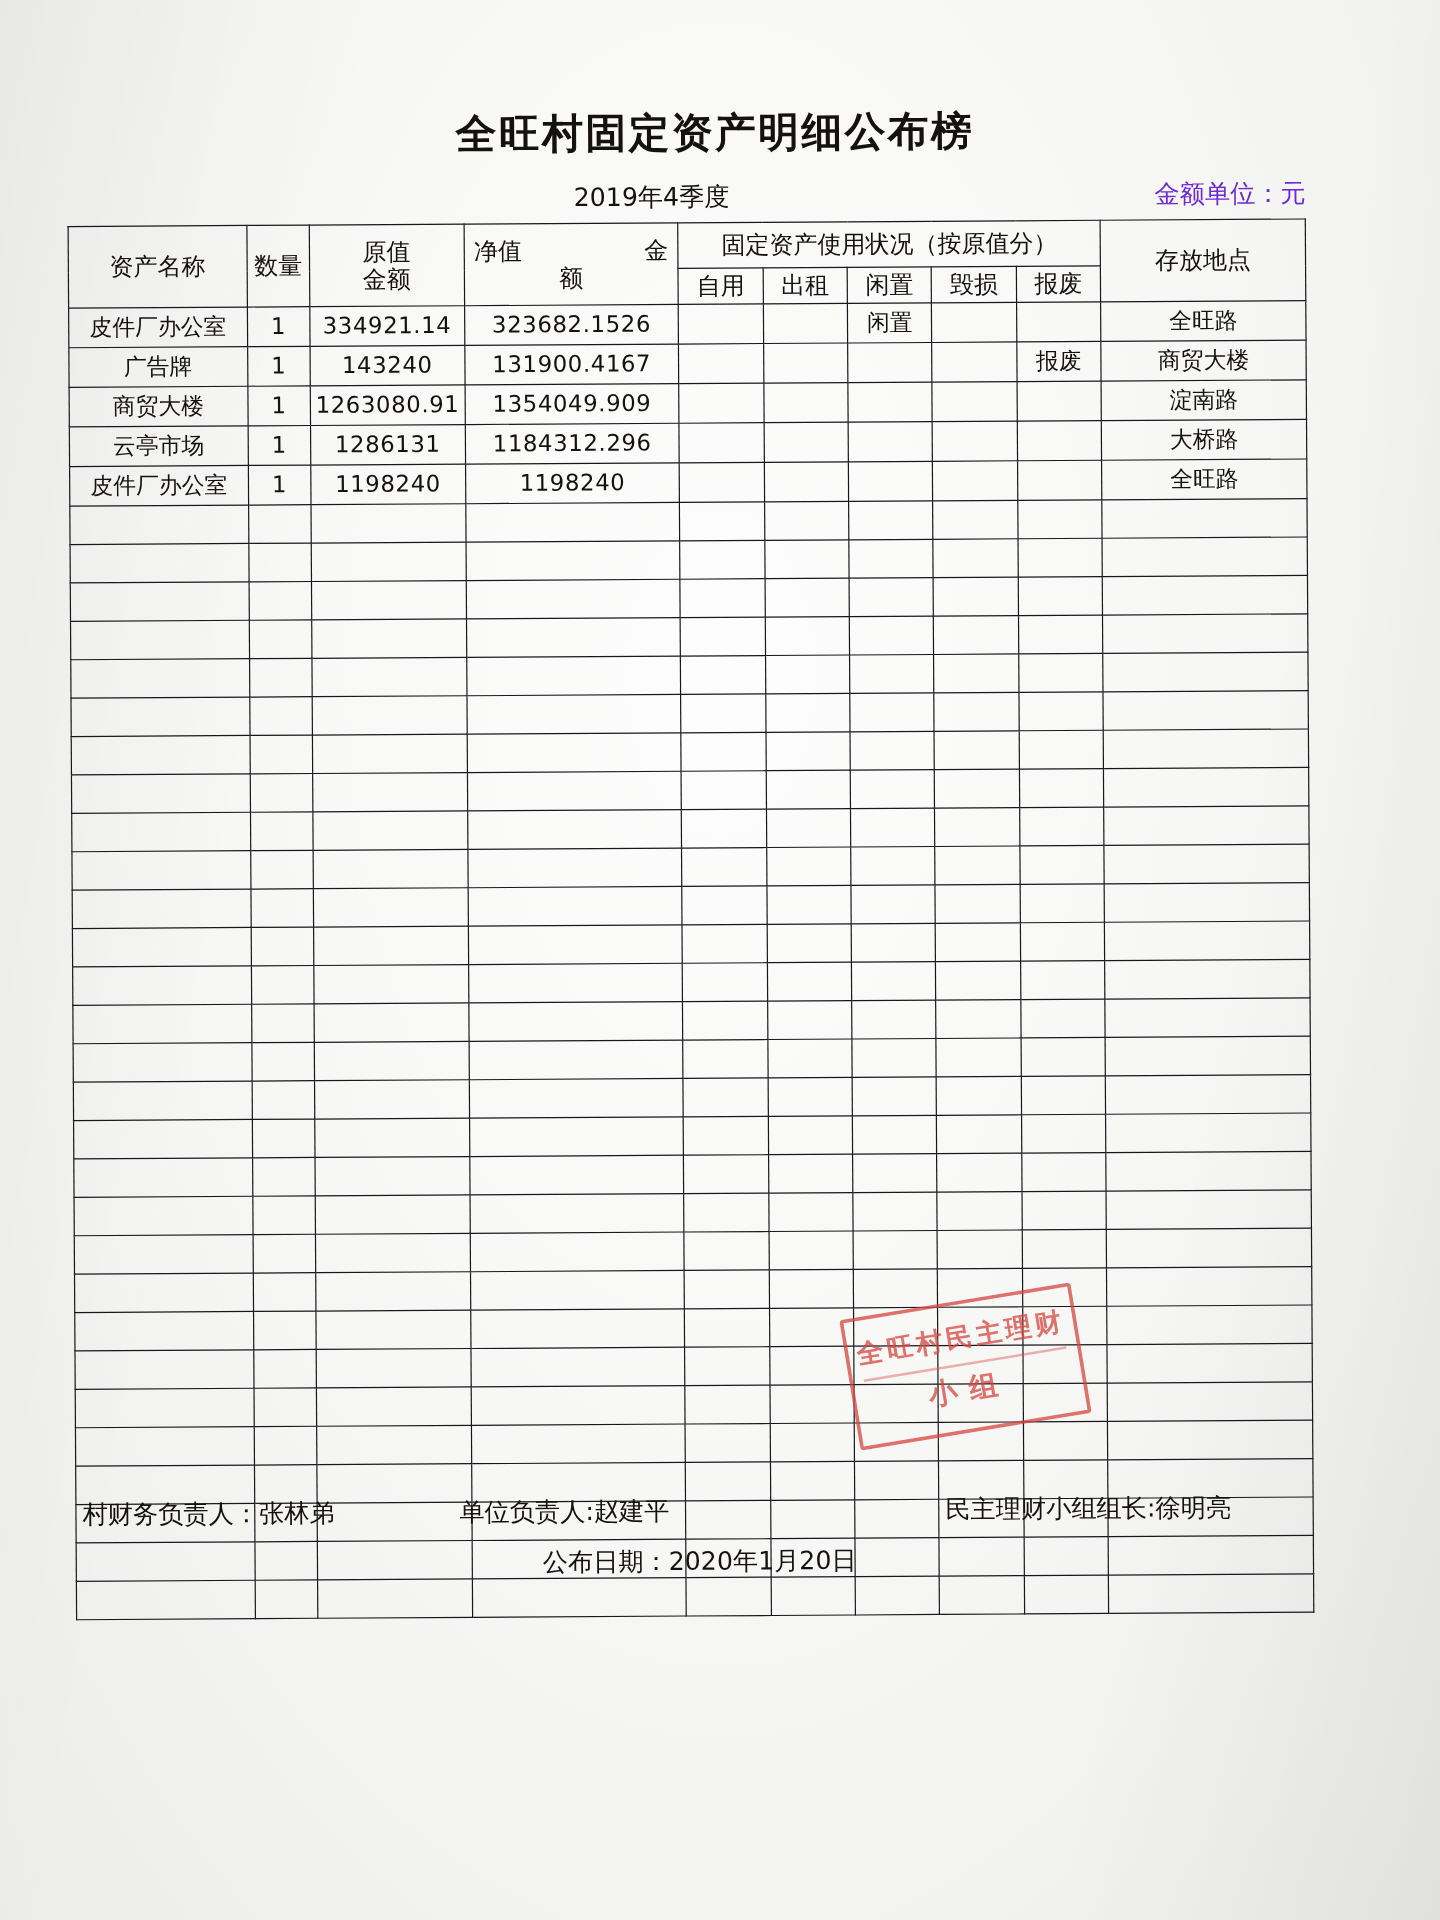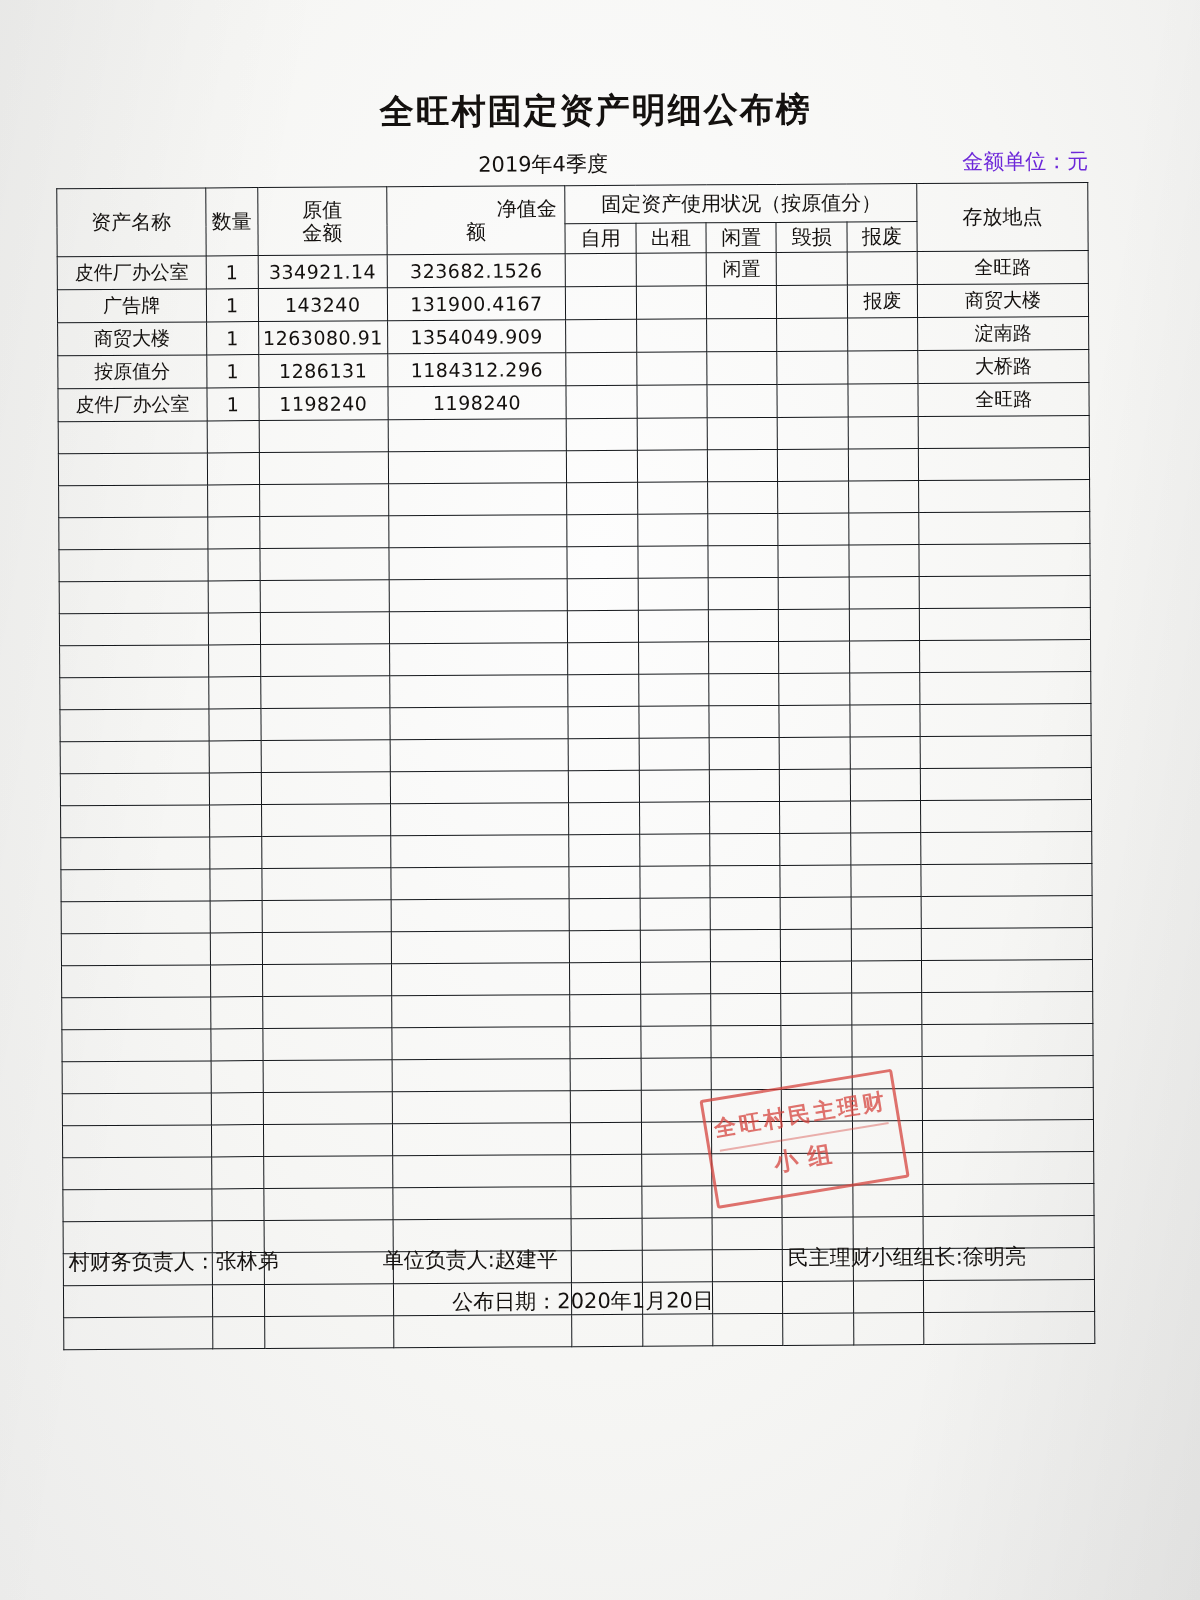--- a/index.html
+++ b/index.html
@@ -119,7 +119,7 @@
     text-align: left;
     padding: 0 8px;
   }
-  .net-split .l1 { display: flex; justify-content: flex-end; }
+  .net-split .l1 { display: flex; justify-content: space-between; }
   .net-split .l2 { text-align: center; }
 
   .val-name { font-size: 19px; }

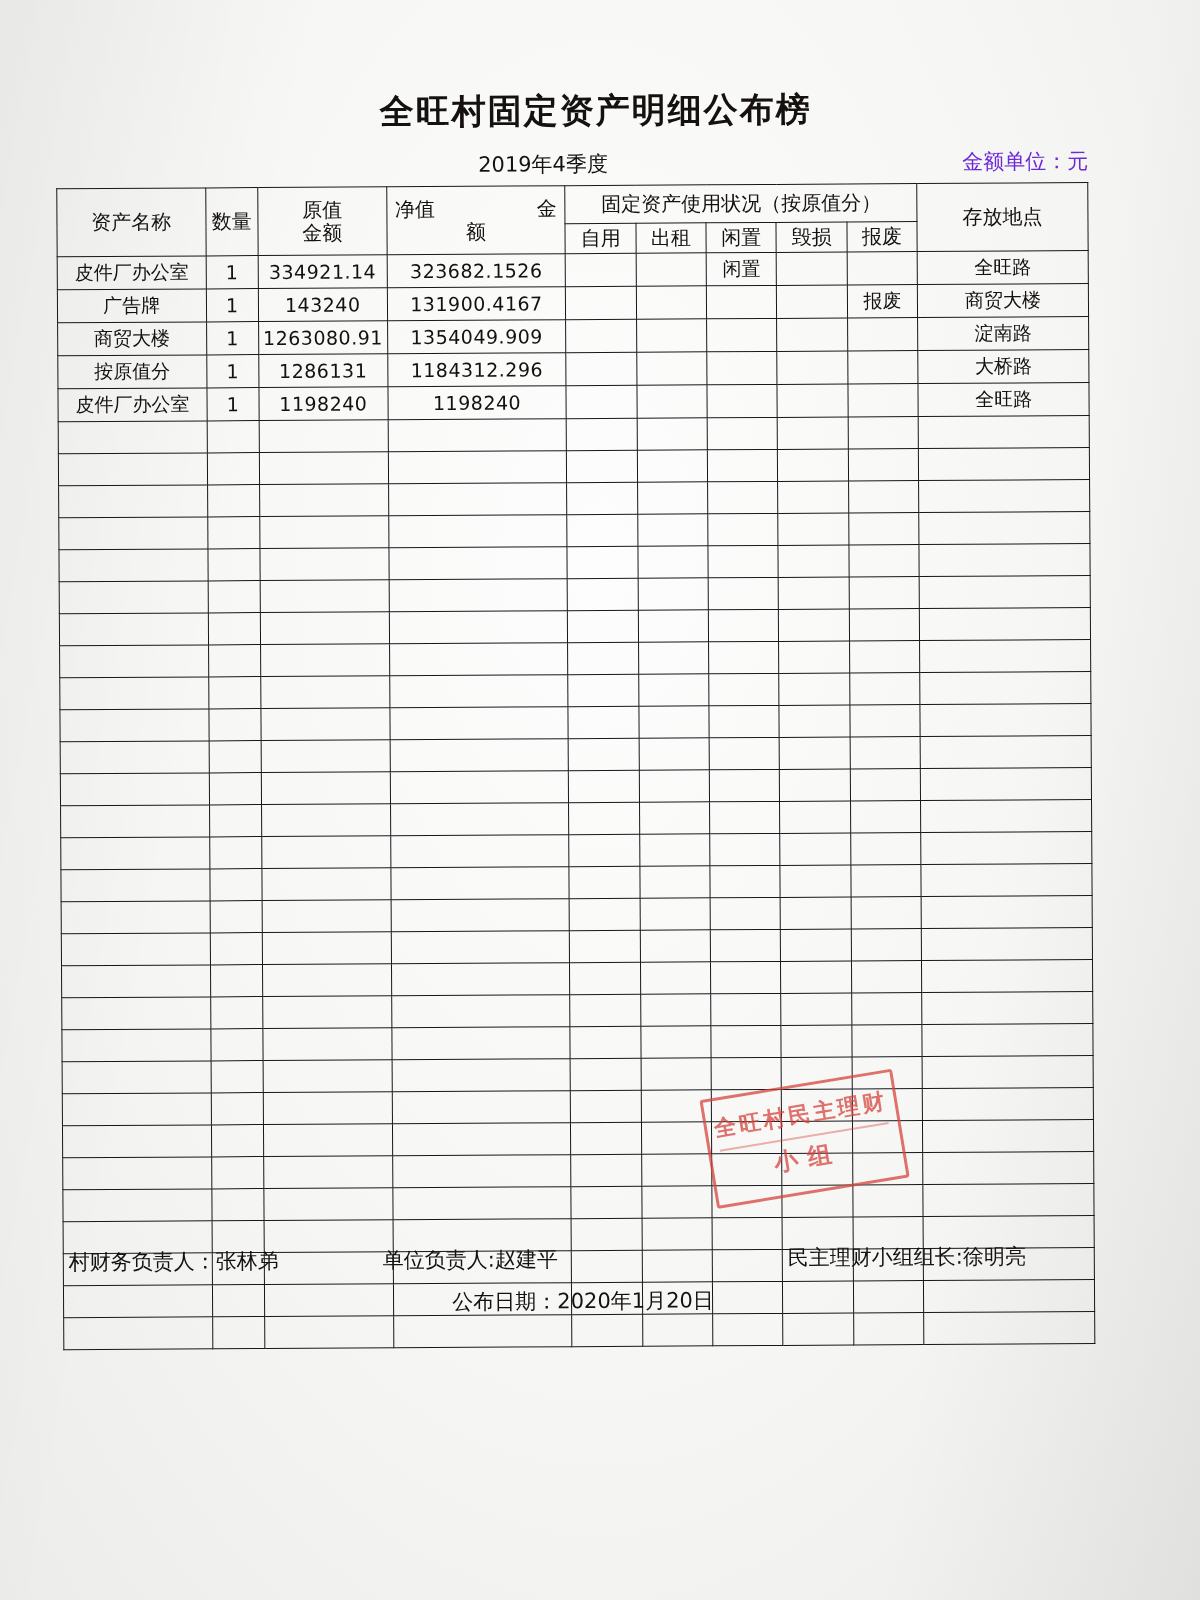--- a/index.html
+++ b/index.html
@@ -274,7 +274,7 @@
           <td class="val-loc">淀南路</td>
         </tr>
         <tr class="data-row">
-          <td class="val-name">按原值分</td>
+          <td class="val-name">云亭市场</td>
           <td class="val-num">1</td>
           <td class="val-num">1286131</td>
           <td class="val-num">1184312.296</td>

